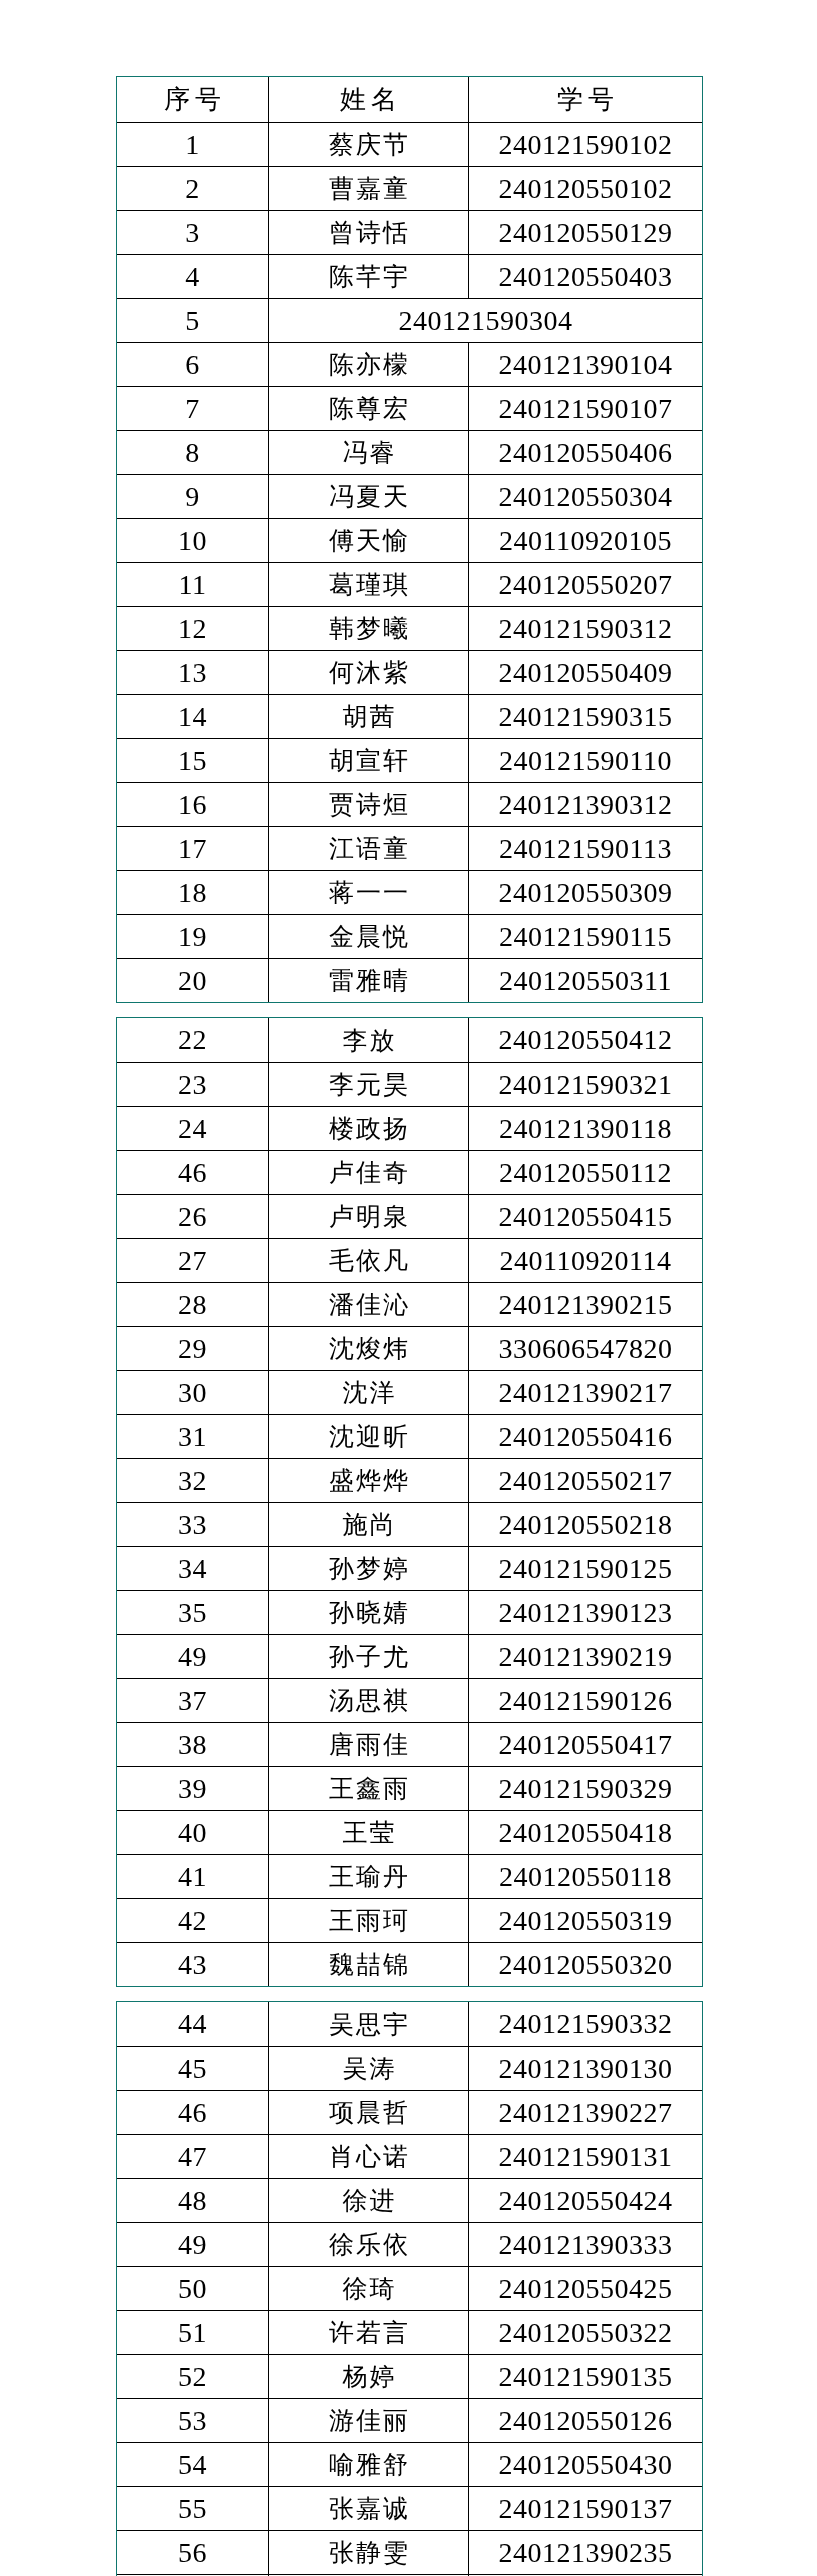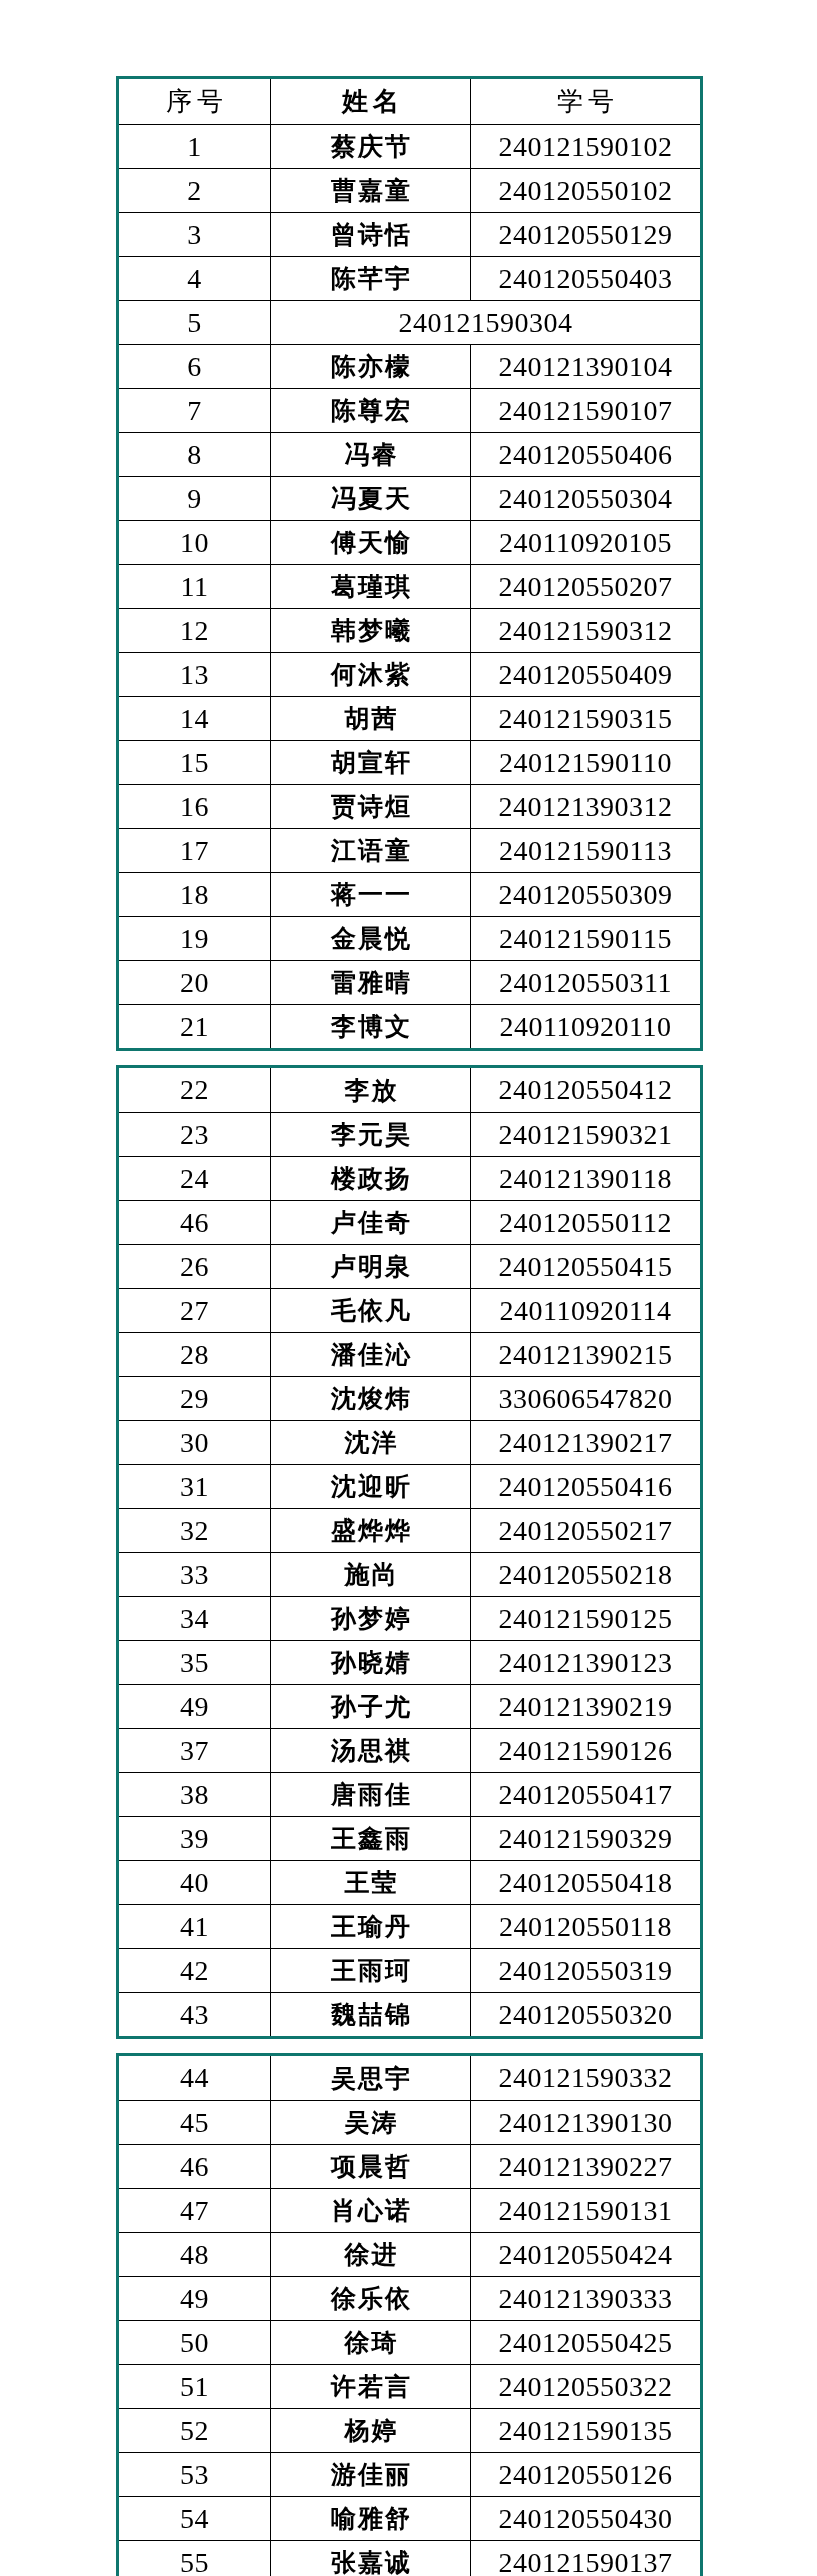--- a/index.html
+++ b/index.html
@@ -18,7 +18,7 @@
     width: 587px;
   }
   .page {
-    border: 3px solid #0f766e;
+    border: 1px solid #0f766e;
     box-sizing: border-box;
     background: #ffffff;
   }

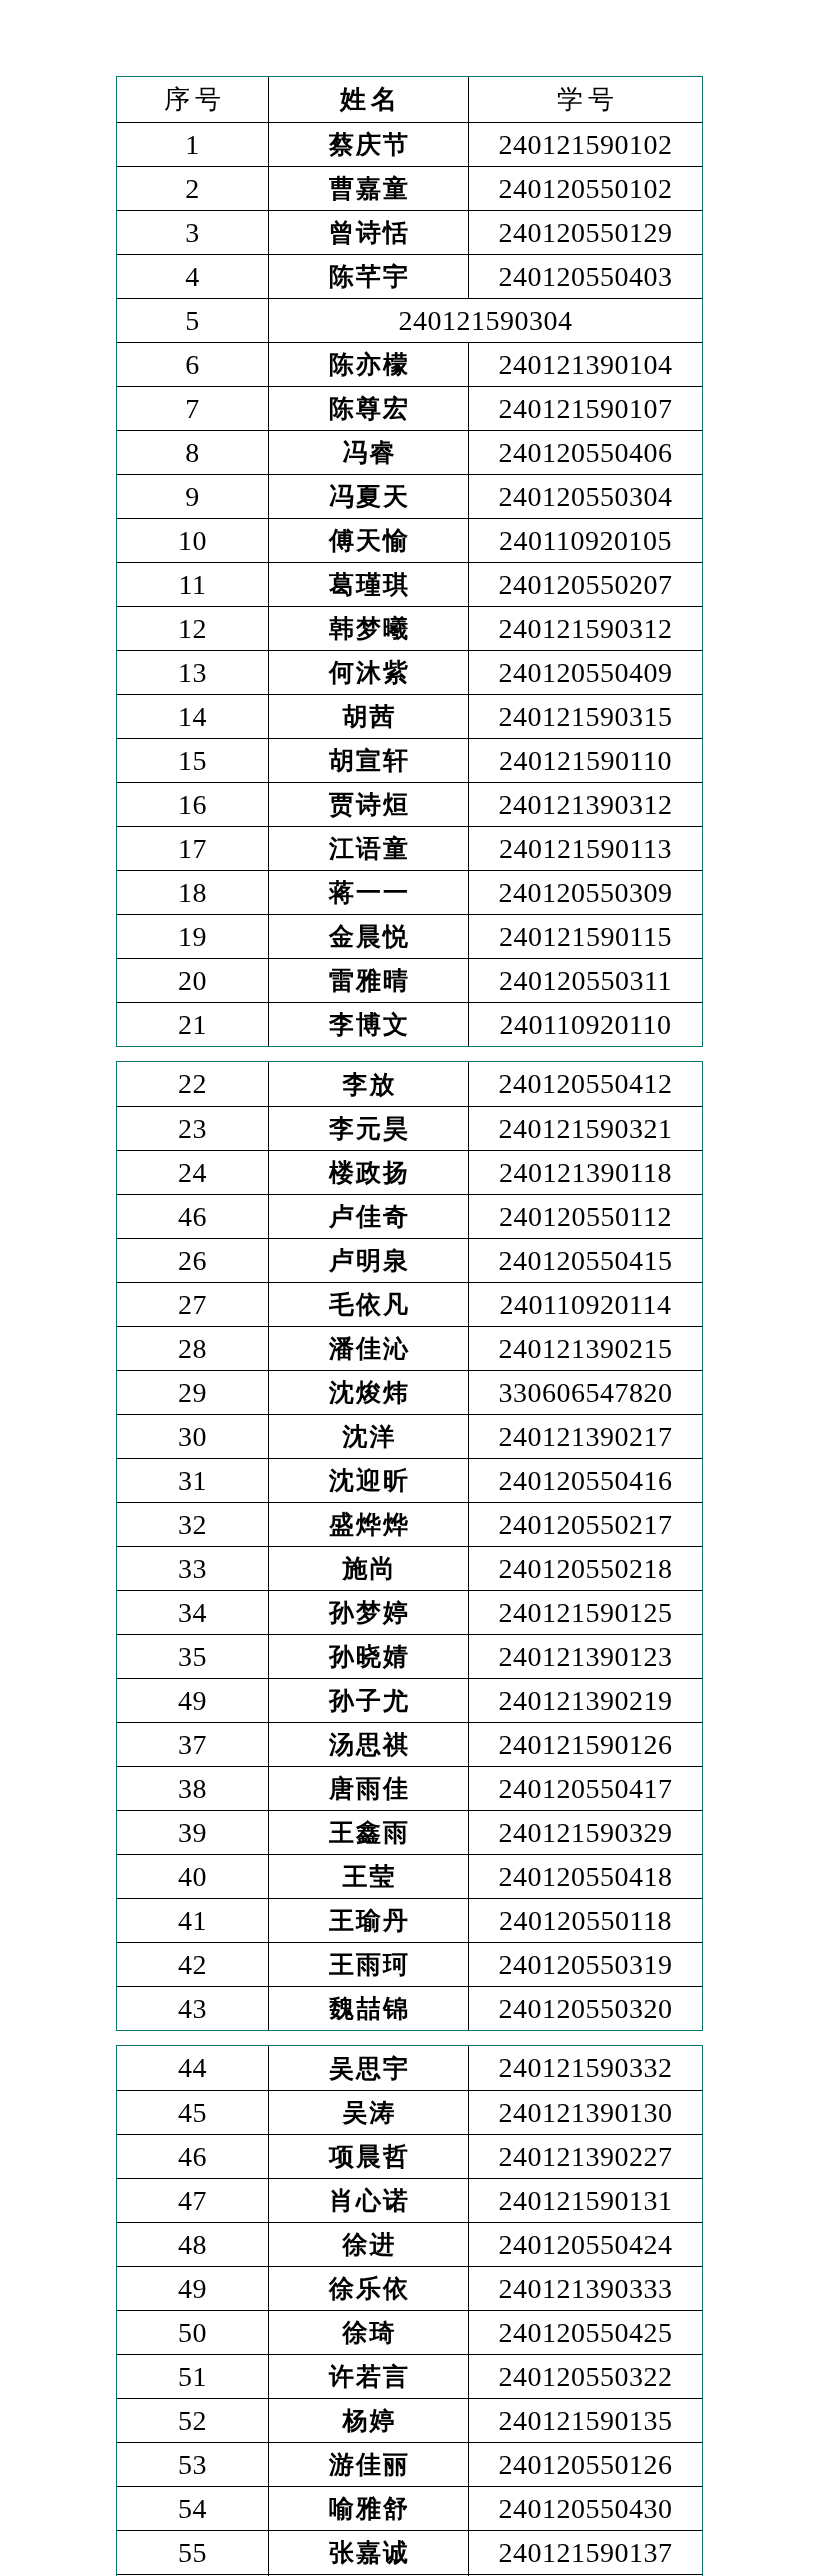--- a/index.html
+++ b/index.html
@@ -39,7 +39,7 @@
     white-space: nowrap;
   }
   .c1 { width: 152px; border-right: 1px solid #000000; }
-  .c2 { width: 200px; border-right: 1px solid #000000; font-weight: bold; }
+  .c2 { width: 200px; border-right: 1px solid #000000; }
   .c3 { flex: 1; }
   .th   { font-size: 26px; letter-spacing: 5.2px; padding-left: 5.2px; }
   .num  { font-size: 28px; letter-spacing: 0.5px; }

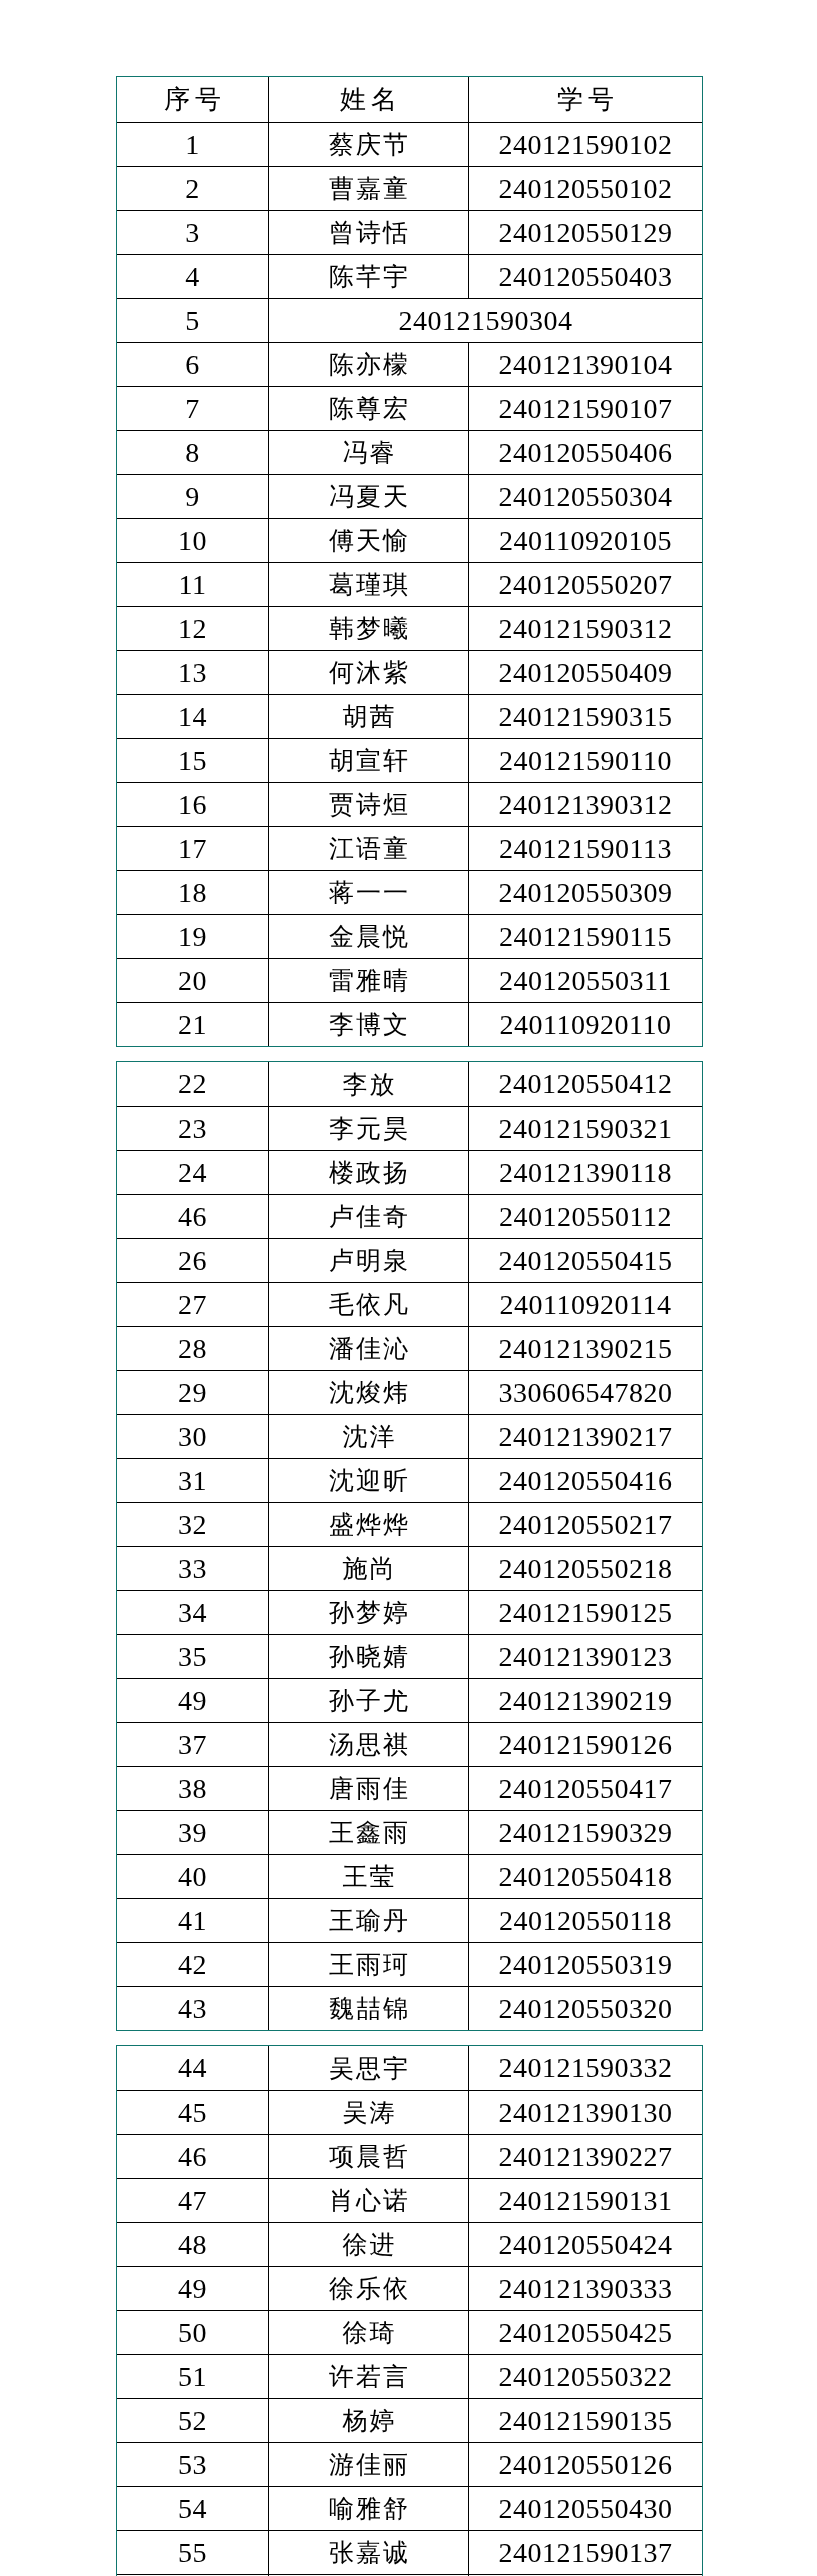--- a/index.html
+++ b/index.html
@@ -154,11 +154,6 @@
         <div class="cell c2 cname">雷雅晴</div>
         <div class="cell c3 num">240120550311</div>
       </div>
-      <div class="row">
-        <div class="cell c1 num">21</div>
-        <div class="cell c2 cname">李博文</div>
-        <div class="cell c3 num">240110920110</div>
-      </div>
     </div>
     <div class="page">
       <div class="row">

